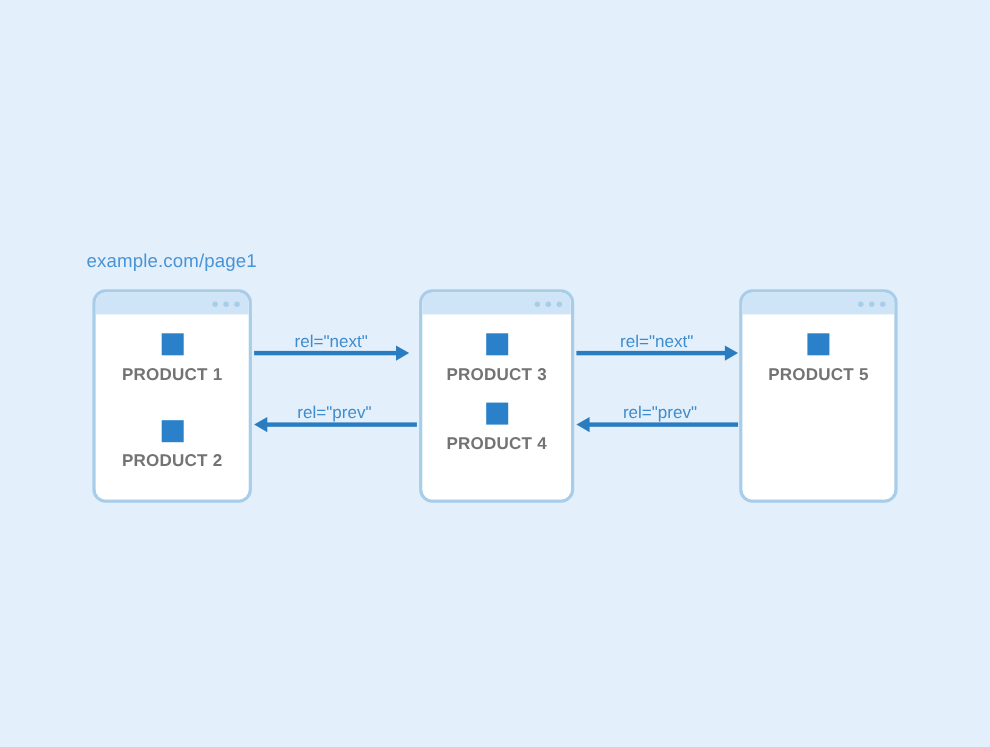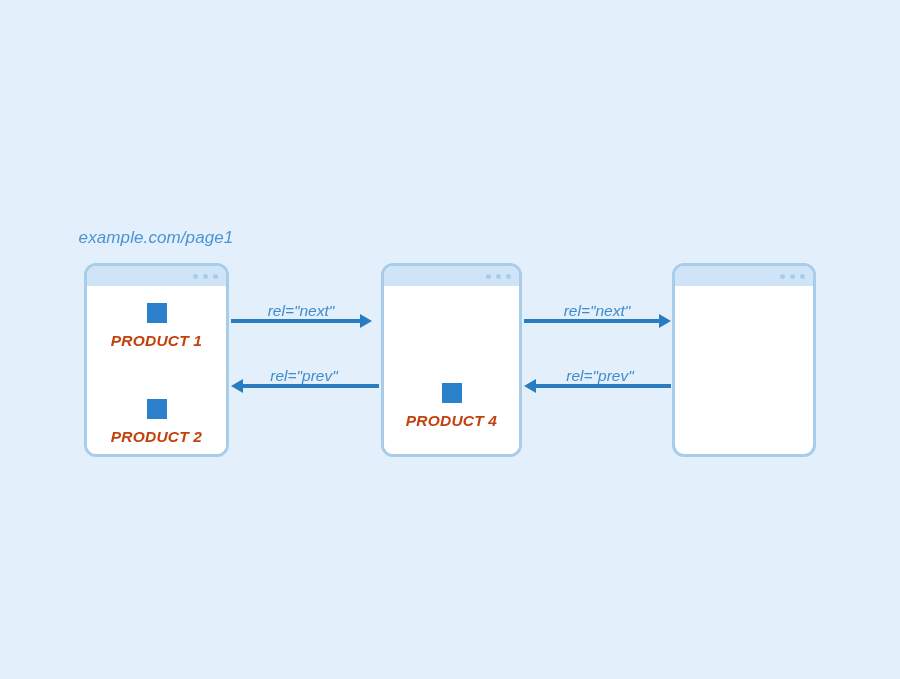--- a/index.html
+++ b/index.html
@@ -18,7 +18,6 @@
     position: relative;
     width: 736px;
     height: 679px;
-    font-style: italic;
   }
 
   

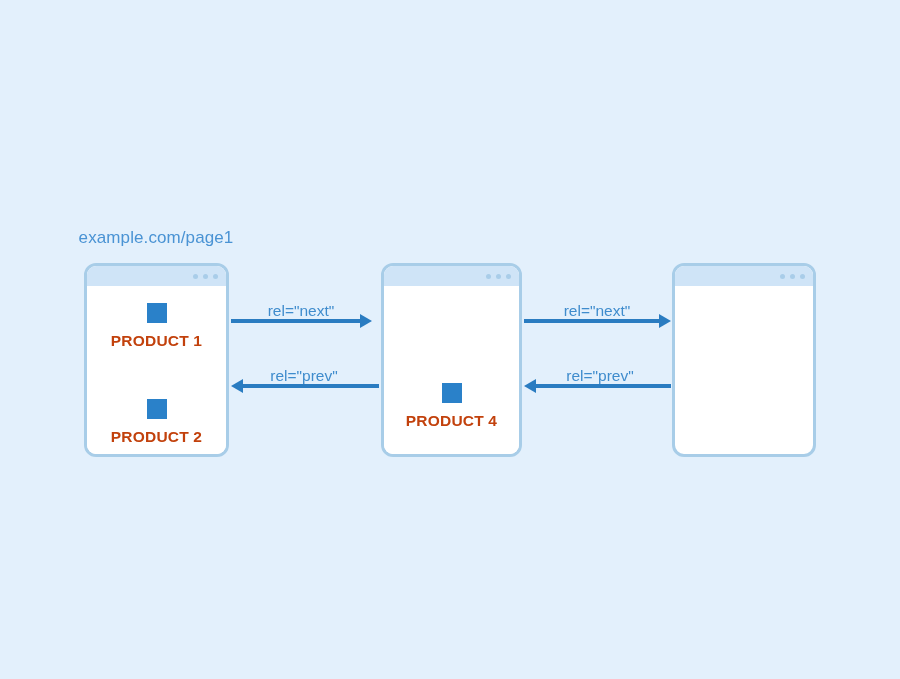--- a/index.html
+++ b/index.html
@@ -86,7 +86,7 @@
   }
   .product-label {
     margin-top: 9px;
-    color: #c2410c;
+    color: #737373;
     font-size: 15.5px;
     font-weight: bold;
     letter-spacing: 0.2px;

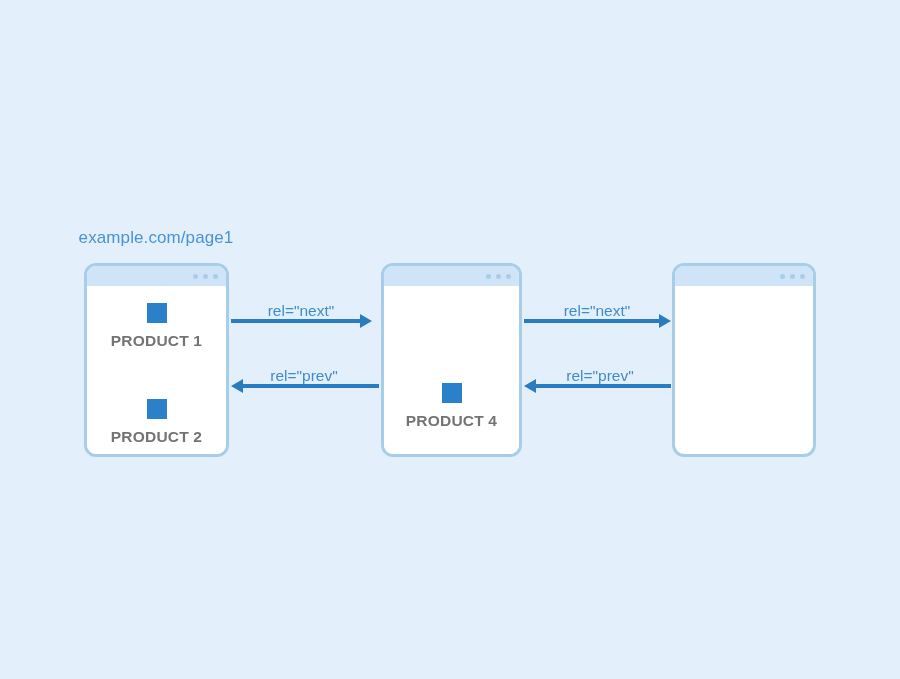--- a/index.html
+++ b/index.html
@@ -168,6 +168,10 @@
       </div>
     </div>
     <div class="card-body">
+      <div class="product" style="top:17px;">
+        <div class="product-thumb"></div>
+        <div class="product-label">PRODUCT 3</div>
+      </div>
       <div class="product" style="top:97px;">
         <div class="product-thumb"></div>
         <div class="product-label">PRODUCT 4</div>

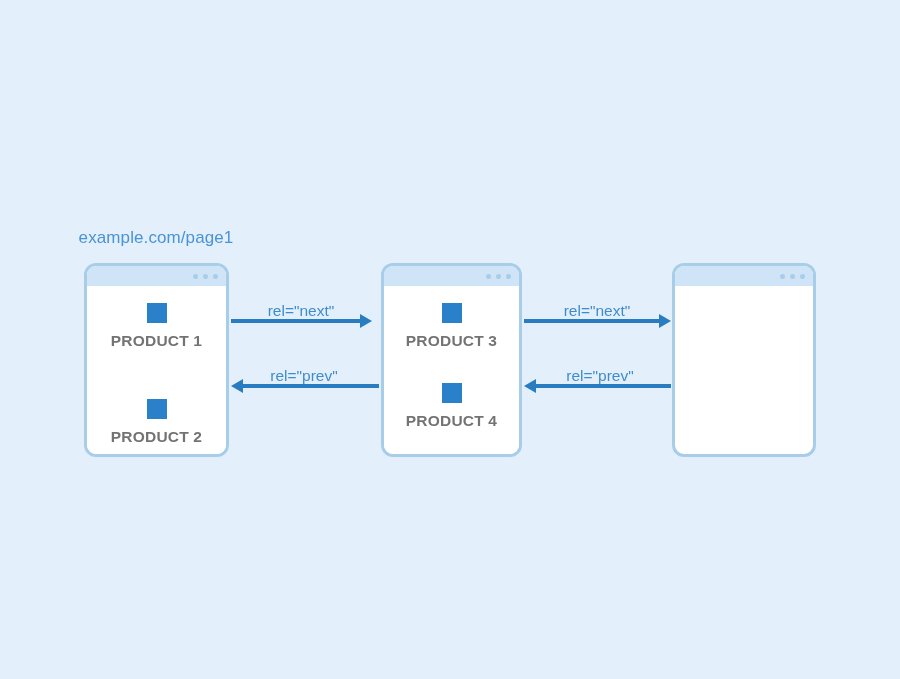--- a/index.html
+++ b/index.html
@@ -188,6 +188,12 @@
         <span class="dot"></span>
       </div>
     </div>
+    <div class="card-body">
+      <div class="product" style="top:17px;">
+        <div class="product-thumb"></div>
+        <div class="product-label">PRODUCT 5</div>
+      </div>
+    </div>
   </div>
 
   <div class="arrow-label" style="left:301px; top:302px;">rel="next"</div>

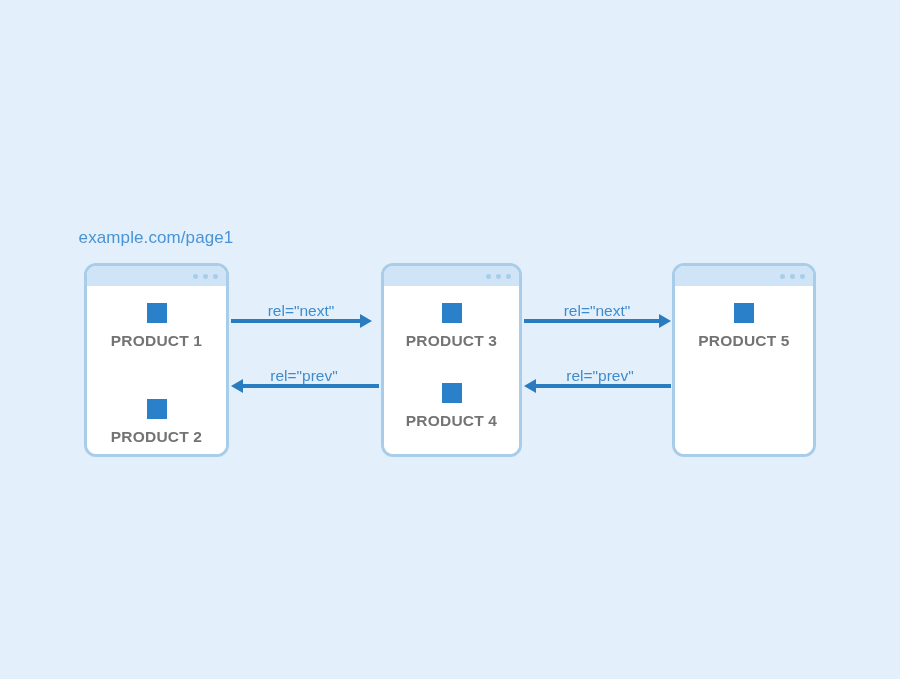--- a/index.html
+++ b/index.html
@@ -172,7 +172,7 @@
         <div class="product-thumb"></div>
         <div class="product-label">PRODUCT 3</div>
       </div>
-      <div class="product" style="top:97px;">
+      <div class="product" style="top:80px;">
         <div class="product-thumb"></div>
         <div class="product-label">PRODUCT 4</div>
       </div>

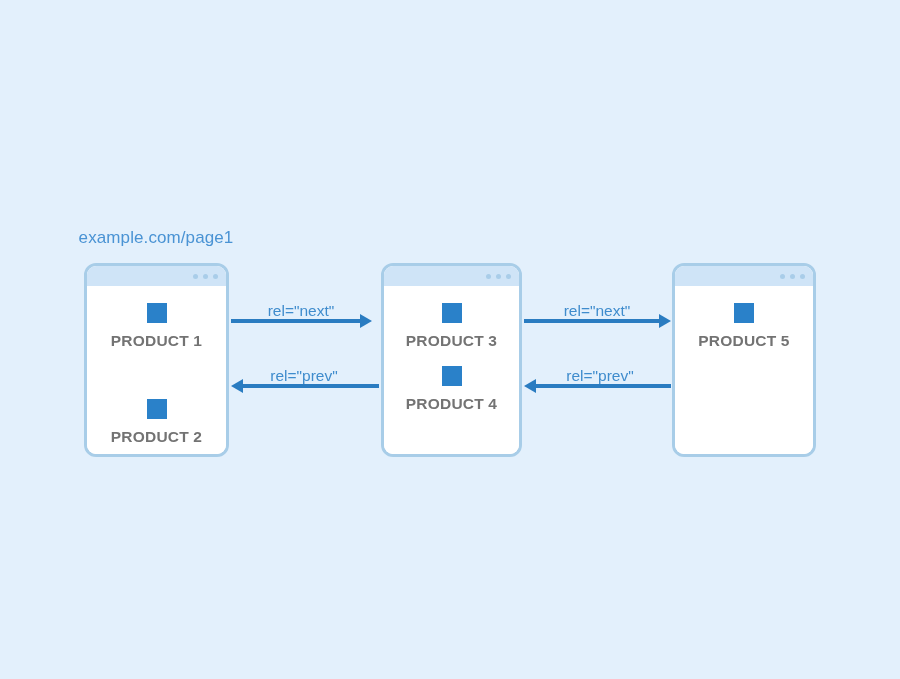--- a/index.html
+++ b/index.html
@@ -151,7 +151,7 @@
         <div class="product-thumb"></div>
         <div class="product-label">PRODUCT 1</div>
       </div>
-      <div class="product" style="top:113px;">
+      <div class="product" style="top:96px;">
         <div class="product-thumb"></div>
         <div class="product-label">PRODUCT 2</div>
       </div>

